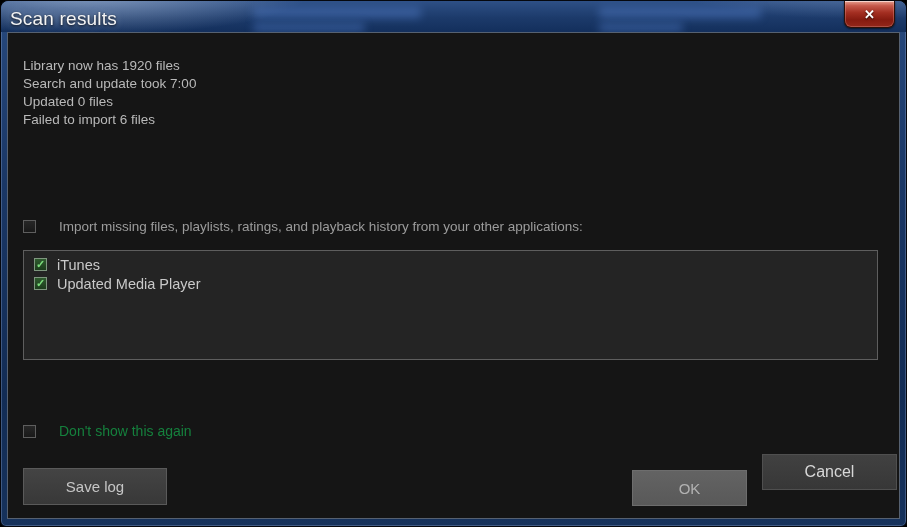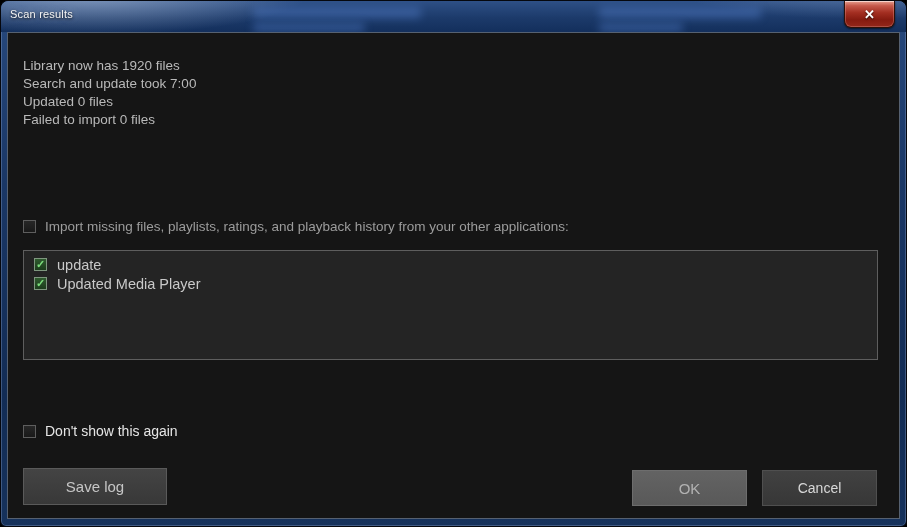--- a/index.html
+++ b/index.html
@@ -29,7 +29,7 @@
   }
   .title {
     position:absolute; left:9px; top:7px;
-    color:#f4f4f4; font-size:11px; letter-spacing:0.2px;
+    color:#f4f4f4; font-size:19px; letter-spacing:0.2px;
     text-shadow:0 1px 3px rgba(0,0,0,0.9), 0 0 9px rgba(220,235,255,0.35);
     white-space:nowrap;
   }

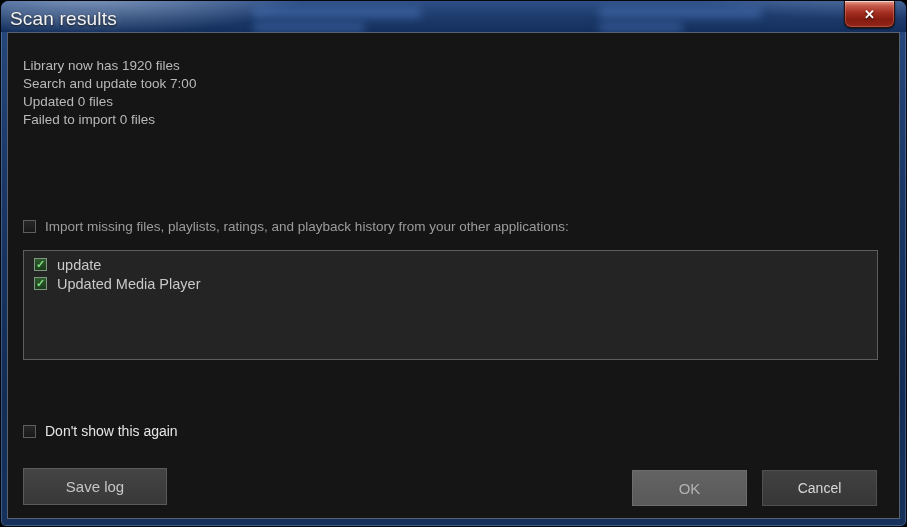--- a/index.html
+++ b/index.html
@@ -142,7 +142,7 @@
         <div class="line">Library now has 1920 files</div>
         <div class="line">Search and update took 7:00</div>
         <div class="line">Updated 0 files</div>
-        <div class="line">Failed to import 0 files</div>
+        <div class="line">Failed to import 6 files</div>
       </div>
 
       <label class="row import-row">

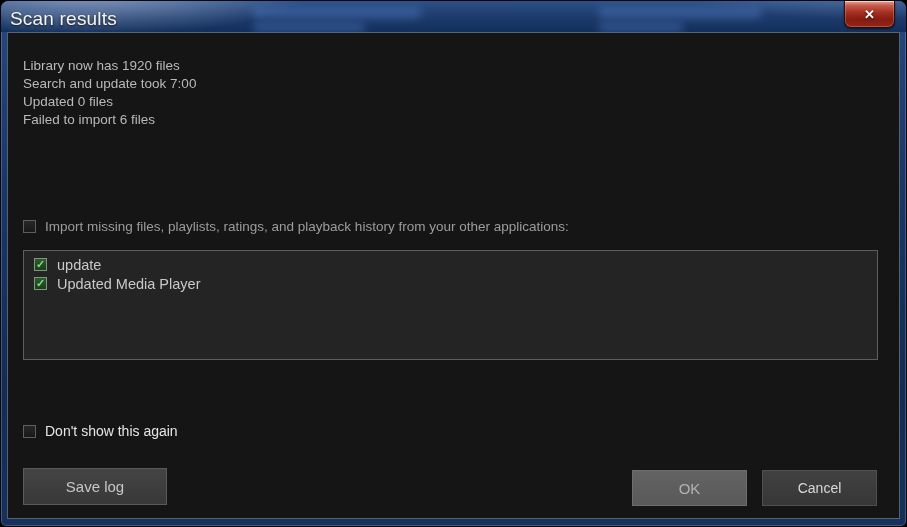--- a/index.html
+++ b/index.html
@@ -64,7 +64,7 @@
   .results { position:absolute; left:15px; top:24px; color:#b9b9b9; font-size:13.5px; line-height:18px; }
   .results .line { white-space:nowrap; }
 
-  .row { position:absolute; display:flex; align-items:center; gap:9px; white-space:nowrap; cursor:default; }
+  .row { position:absolute; display:flex; align-items:center; gap:23px; white-space:nowrap; cursor:default; }
   .import-row { left:15px; top:186px; color:#9c9c9c; font-size:13.5px; }
   .dontshow-row { left:15px; top:390px; color:#e5e5e5; font-size:14px; }
 

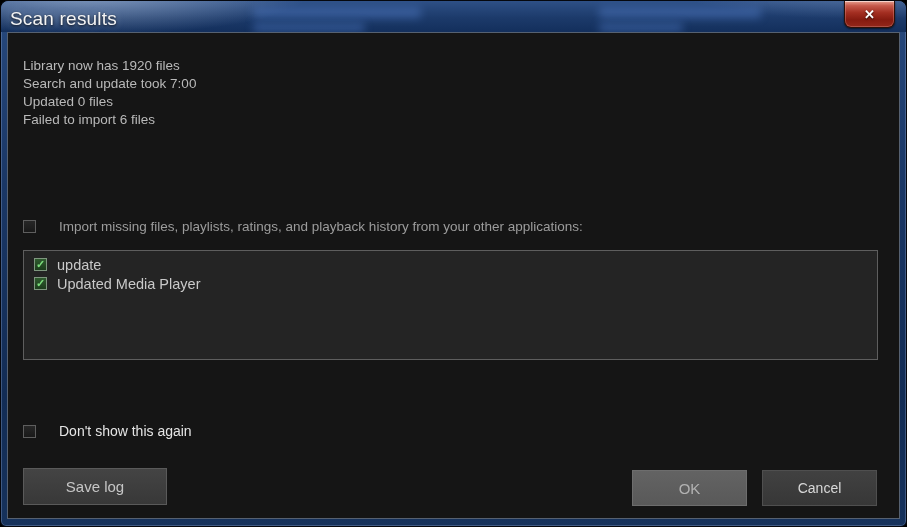--- a/index.html
+++ b/index.html
@@ -155,7 +155,7 @@
           <span class="cb checked">
             <span class="check-glyph">✓</span>
           </span>
-          <span>update</span>
+          <span>iTunes</span>
         </div>
         <div class="list-item">
           <span class="cb checked">

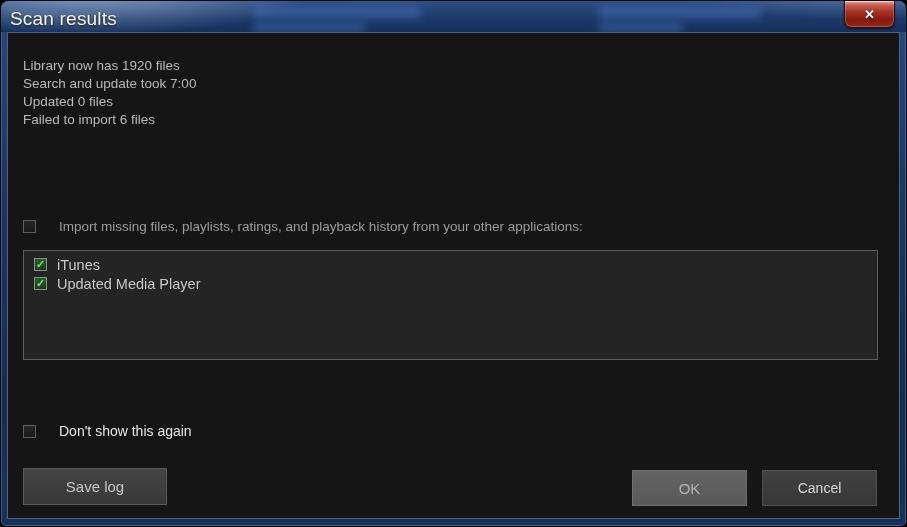--- a/index.html
+++ b/index.html
@@ -66,7 +66,7 @@
 
   .row { position:absolute; display:flex; align-items:center; gap:23px; white-space:nowrap; cursor:default; }
   .import-row { left:15px; top:186px; color:#9c9c9c; font-size:13.5px; }
-  .dontshow-row { left:15px; top:390px; color:#e5e5e5; font-size:14px; }
+  .dontshow-row { left:15px; top:390px; color:#15803d; font-size:14px; }
 
   .cb {
     width:13px; height:13px; flex:0 0 13px;

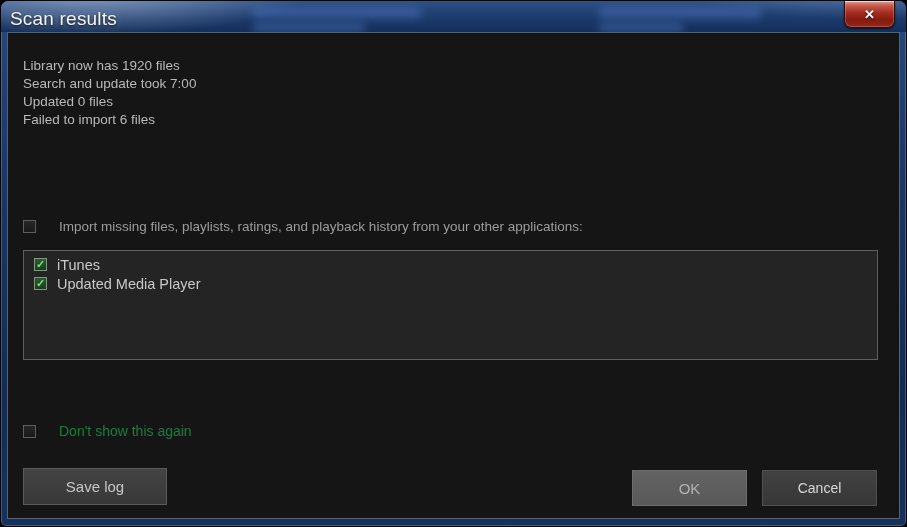--- a/index.html
+++ b/index.html
@@ -113,10 +113,10 @@
     color:#b2b2b2; font-size:15px;
   }
   .btn-cancel {
-    left:754px; top:437px; width:115px; height:36px;
+    left:754px; top:421px; width:135px; height:36px;
     background:linear-gradient(180deg,#414141,#373737);
     border:1px solid #4f4f4f;
-    color:#d8d8d8; font-size:14px;
+    color:#d8d8d8; font-size:16px;
   }
 </style>
 </head>

